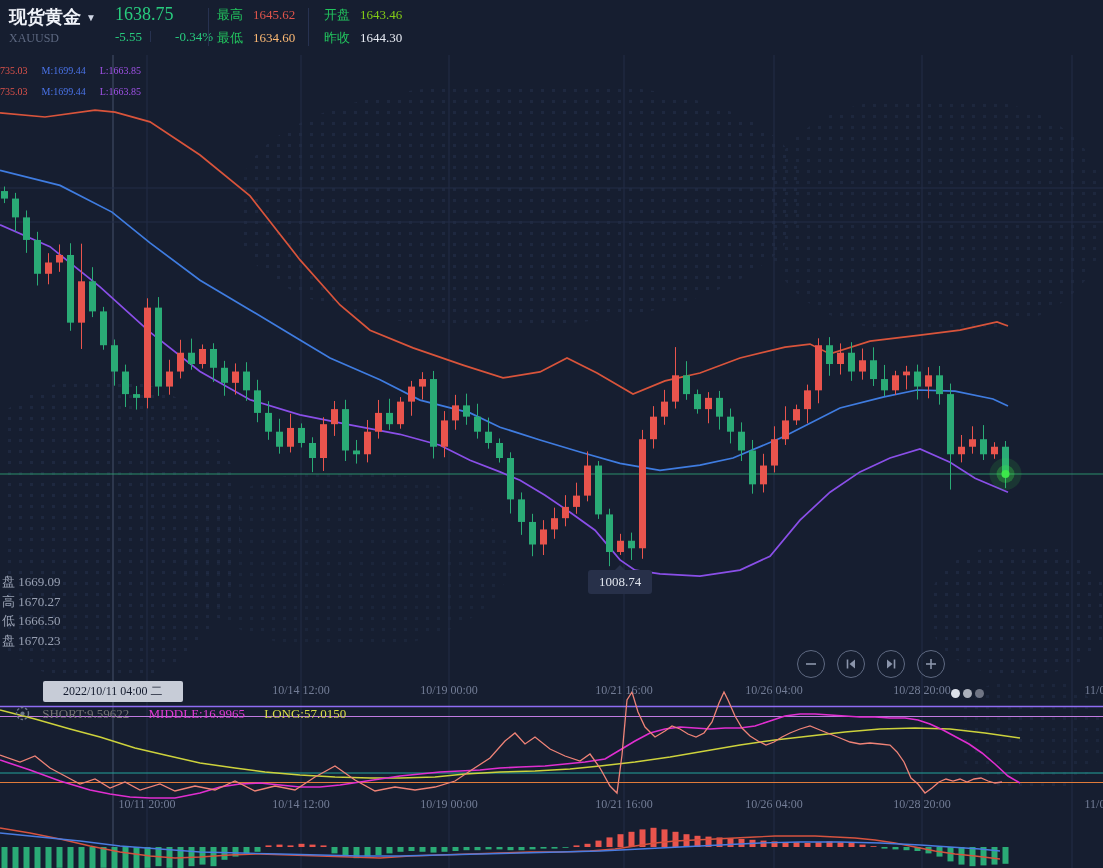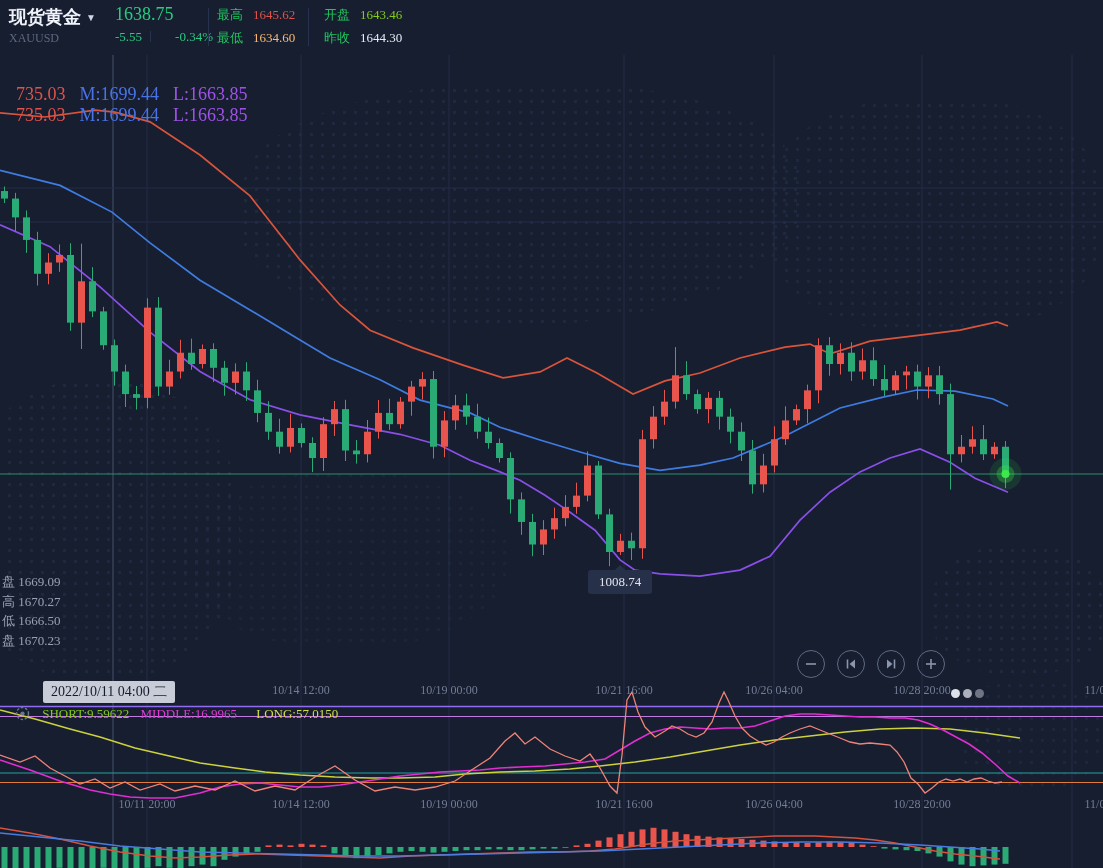--- a/index.html
+++ b/index.html
@@ -19,7 +19,7 @@
   .vsep{position:absolute;top:8px;width:1px;height:38px;background:#273250;}
   .stat{position:absolute;font-size:13px;}
   .stat .lb{color:#22c55e;margin-right:10px;}
-  #bollrows{position:absolute;left:16px;top:60px;z-index:2;font-size:18px;line-height:21px;margin-top:24px;}
+  #bollrows{position:absolute;left:0;top:60px;z-index:2;font-size:10px;line-height:21px;}
   #bollrows .u{color:#e0534b;} #bollrows .m{color:#4a73e8;margin-left:14px;} #bollrows .l{color:#a052e8;margin-left:14px;}
   #ohlcrows{position:absolute;left:2px;top:572px;z-index:2;font-size:13px;line-height:19.5px;color:#99a1b3;}
   .lowlabel{position:absolute;left:588px;top:570px;width:64px;height:24px;z-index:2;

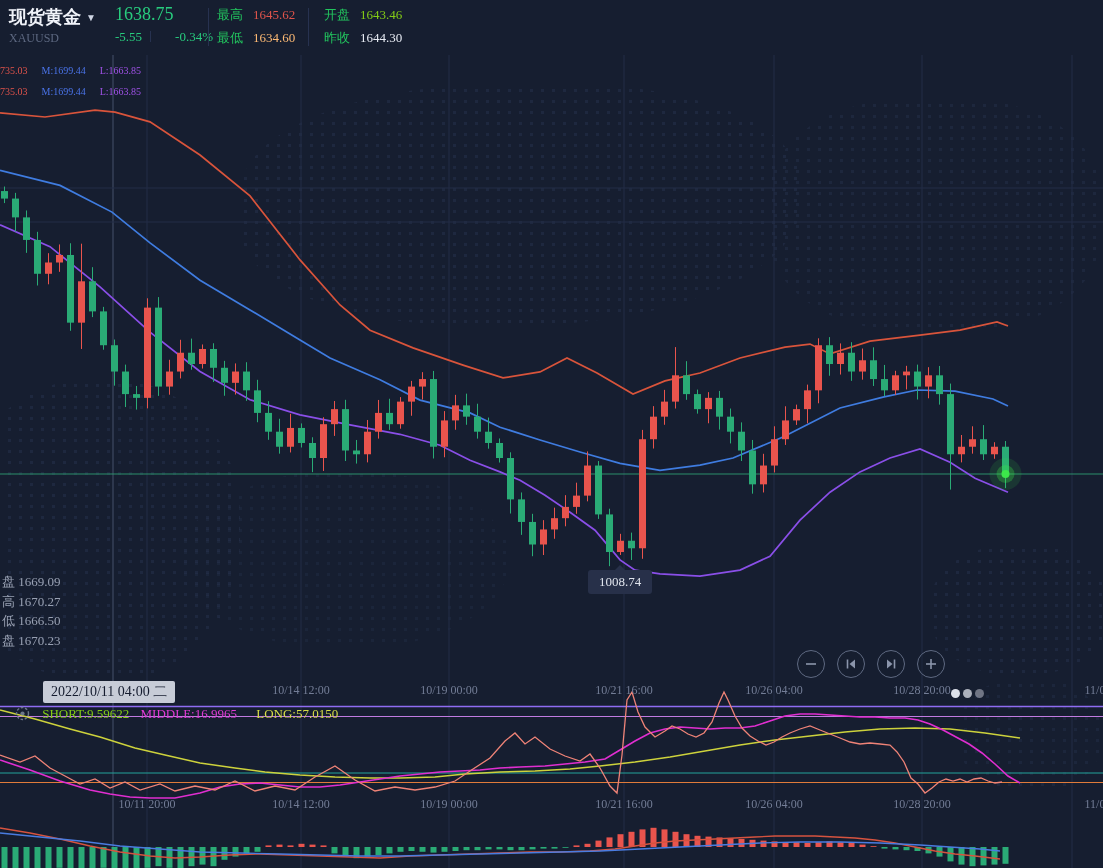--- a/index.html
+++ b/index.html
@@ -31,7 +31,7 @@
   #mainaxis .axl{top:683px;} #panelaxis .axl{top:797px;}
   #mainaxis,#panelaxis{position:absolute;left:0;top:0;width:1103px;z-index:2;}
   .datetip{position:absolute;left:43px;top:681px;z-index:4;background:#c7ccd7;color:#141b2e;
-           font-size:14px;padding:2px 8px;border-radius:2px;white-space:nowrap;}
+           font-size:12px;padding:2px 20px;border-radius:2px;white-space:nowrap;}
   .loadingdots{position:absolute;left:951px;top:684px;z-index:3;}
   .loadingdots span{display:inline-block;width:9px;height:9px;border-radius:50%;background:#dde1ea;margin-right:3px;}
   .loadingdots span:nth-child(2){opacity:.75}.loadingdots span:nth-child(3){opacity:.45}

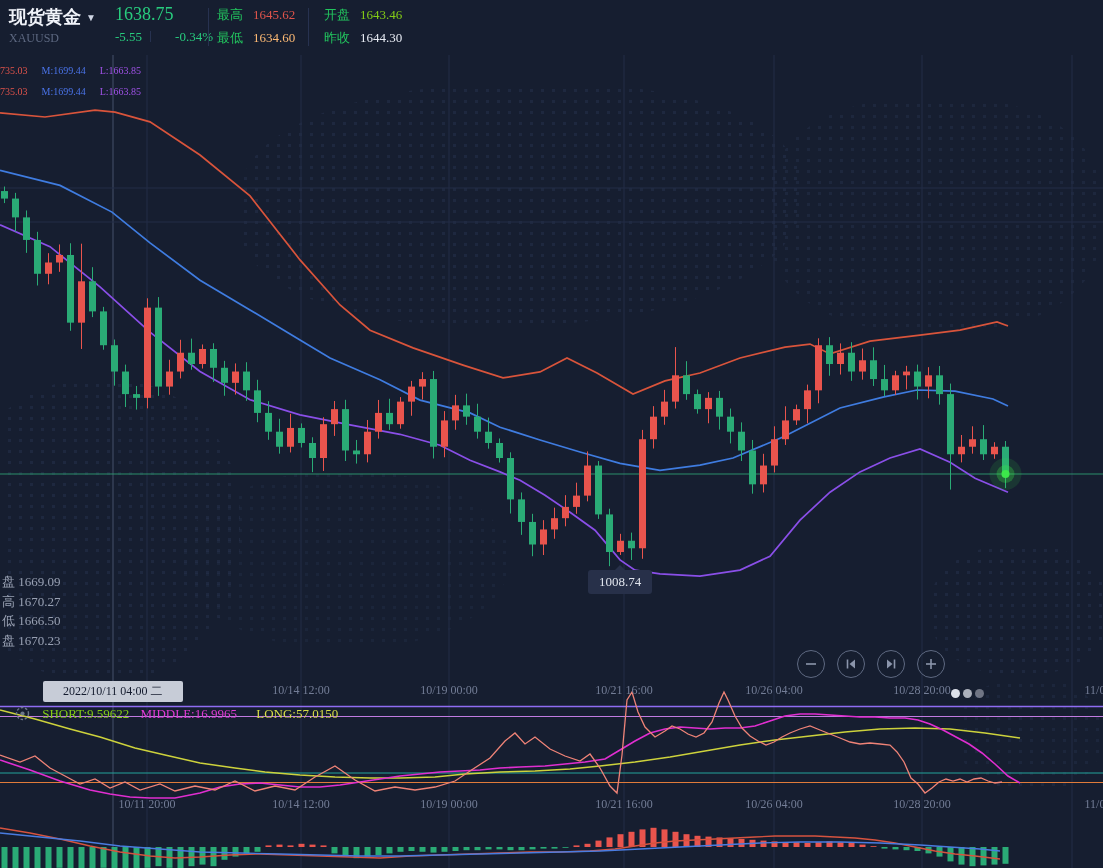--- a/index.html
+++ b/index.html
@@ -42,7 +42,7 @@
   .indheader{position:absolute;left:14px;top:705px;z-index:3;font-size:13px;}
   .macdheader{position:absolute;left:14px;top:820px;z-index:3;font-size:13px;}
   .gear{vertical-align:-4px;margin-right:8px;cursor:pointer;}
-  .indheader .s{color:#84cc16;margin-right:8px;} .indheader .m{color:#e03ad4;margin-right:16px;} .indheader .l{color:#d8dd46;}
+  .indheader .s{color:#737373;margin-right:16px;} .indheader .m{color:#e03ad4;margin-right:16px;} .indheader .l{color:#d8dd46;}
   .macdheader .d{color:#e05c45;margin-right:16px;} .macdheader .e{color:#5a85e6;margin-right:16px;} .macdheader .c{color:#5a85e6;}
 </style>
 </head>

